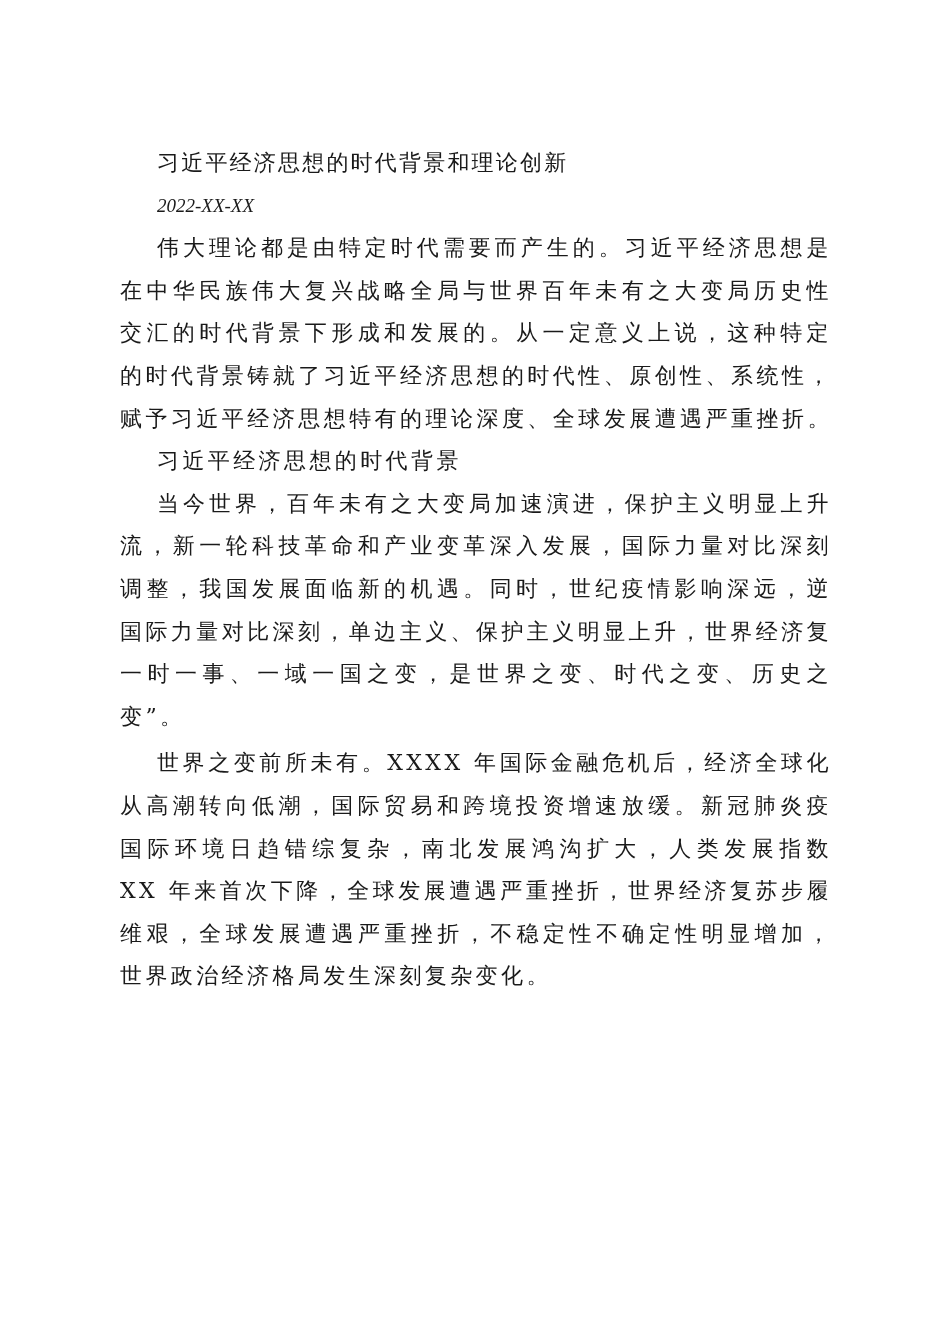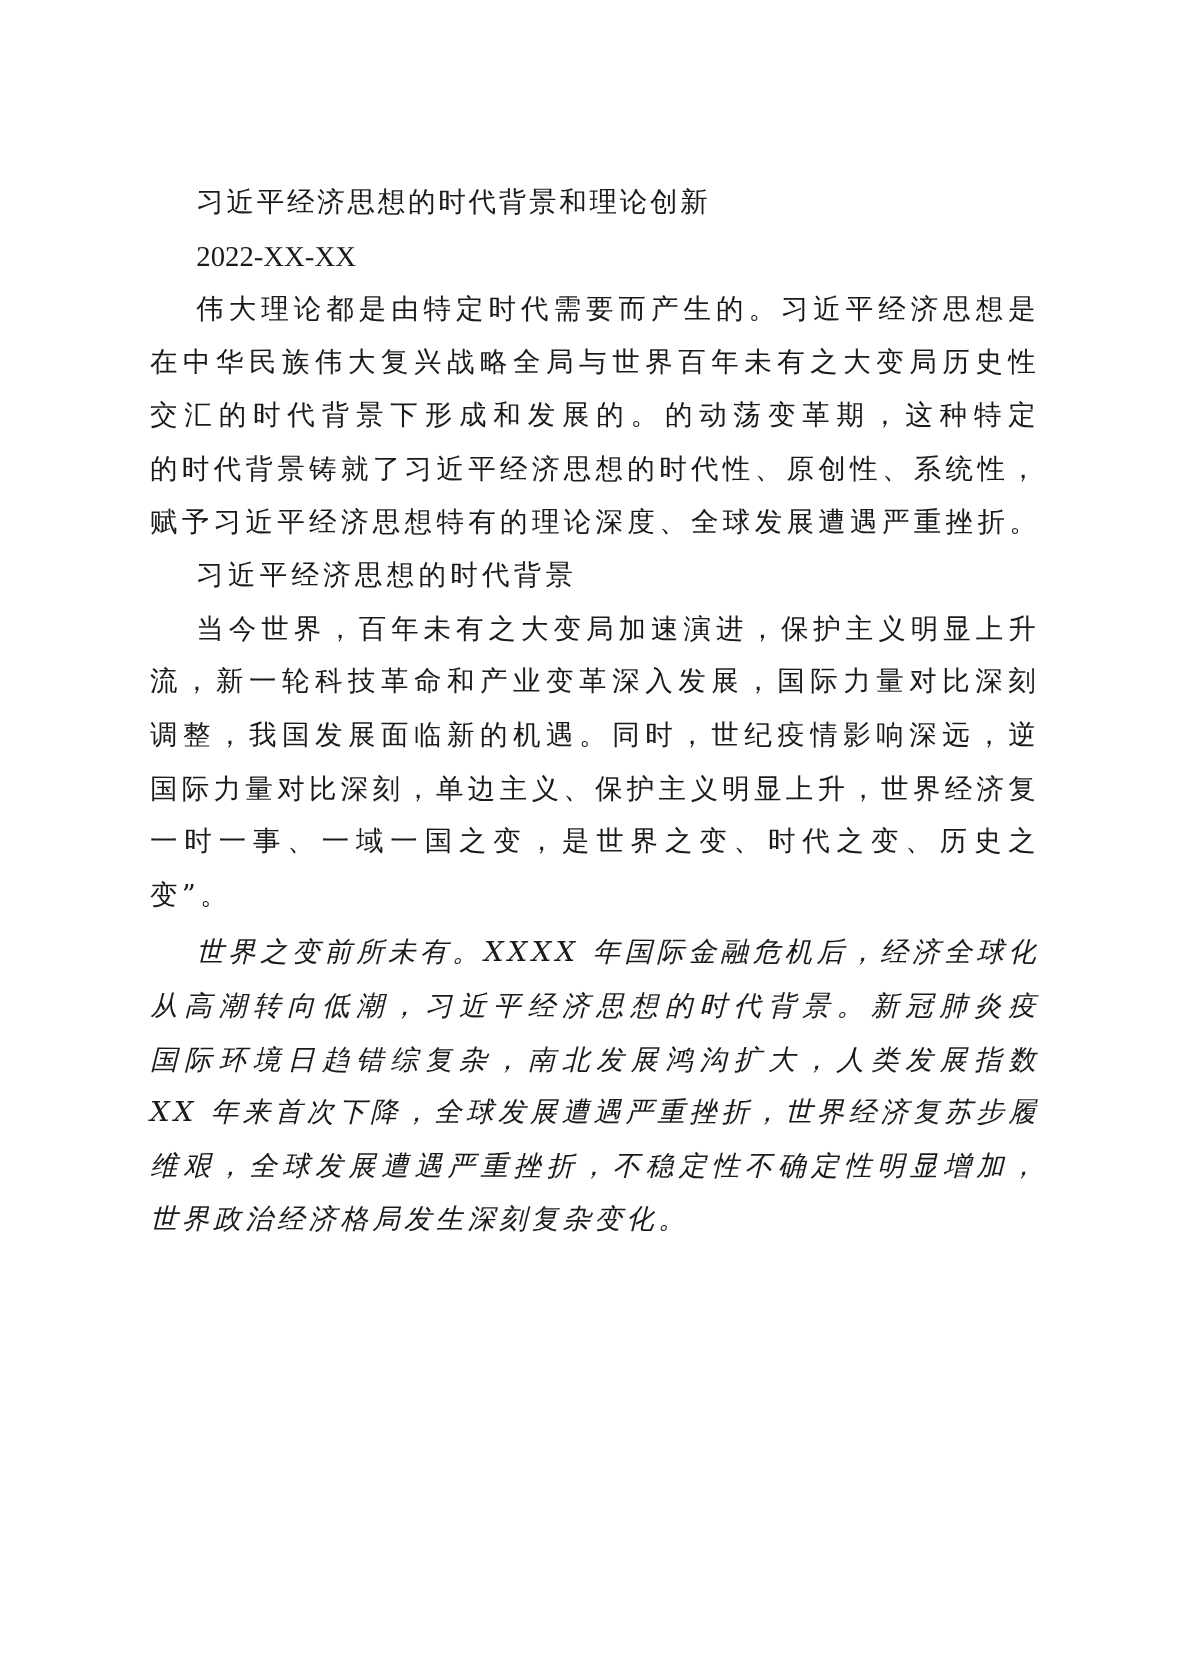--- a/index.html
+++ b/index.html
@@ -39,8 +39,9 @@
   }
   .date {
     font-family: "Liberation Serif", "DejaVu Serif", serif;
-    font-size: 23px;
+    font-size: 19px;
     letter-spacing: 0px;
+    font-style: italic;
   }
   .para-gap {
     margin-top: 4px;

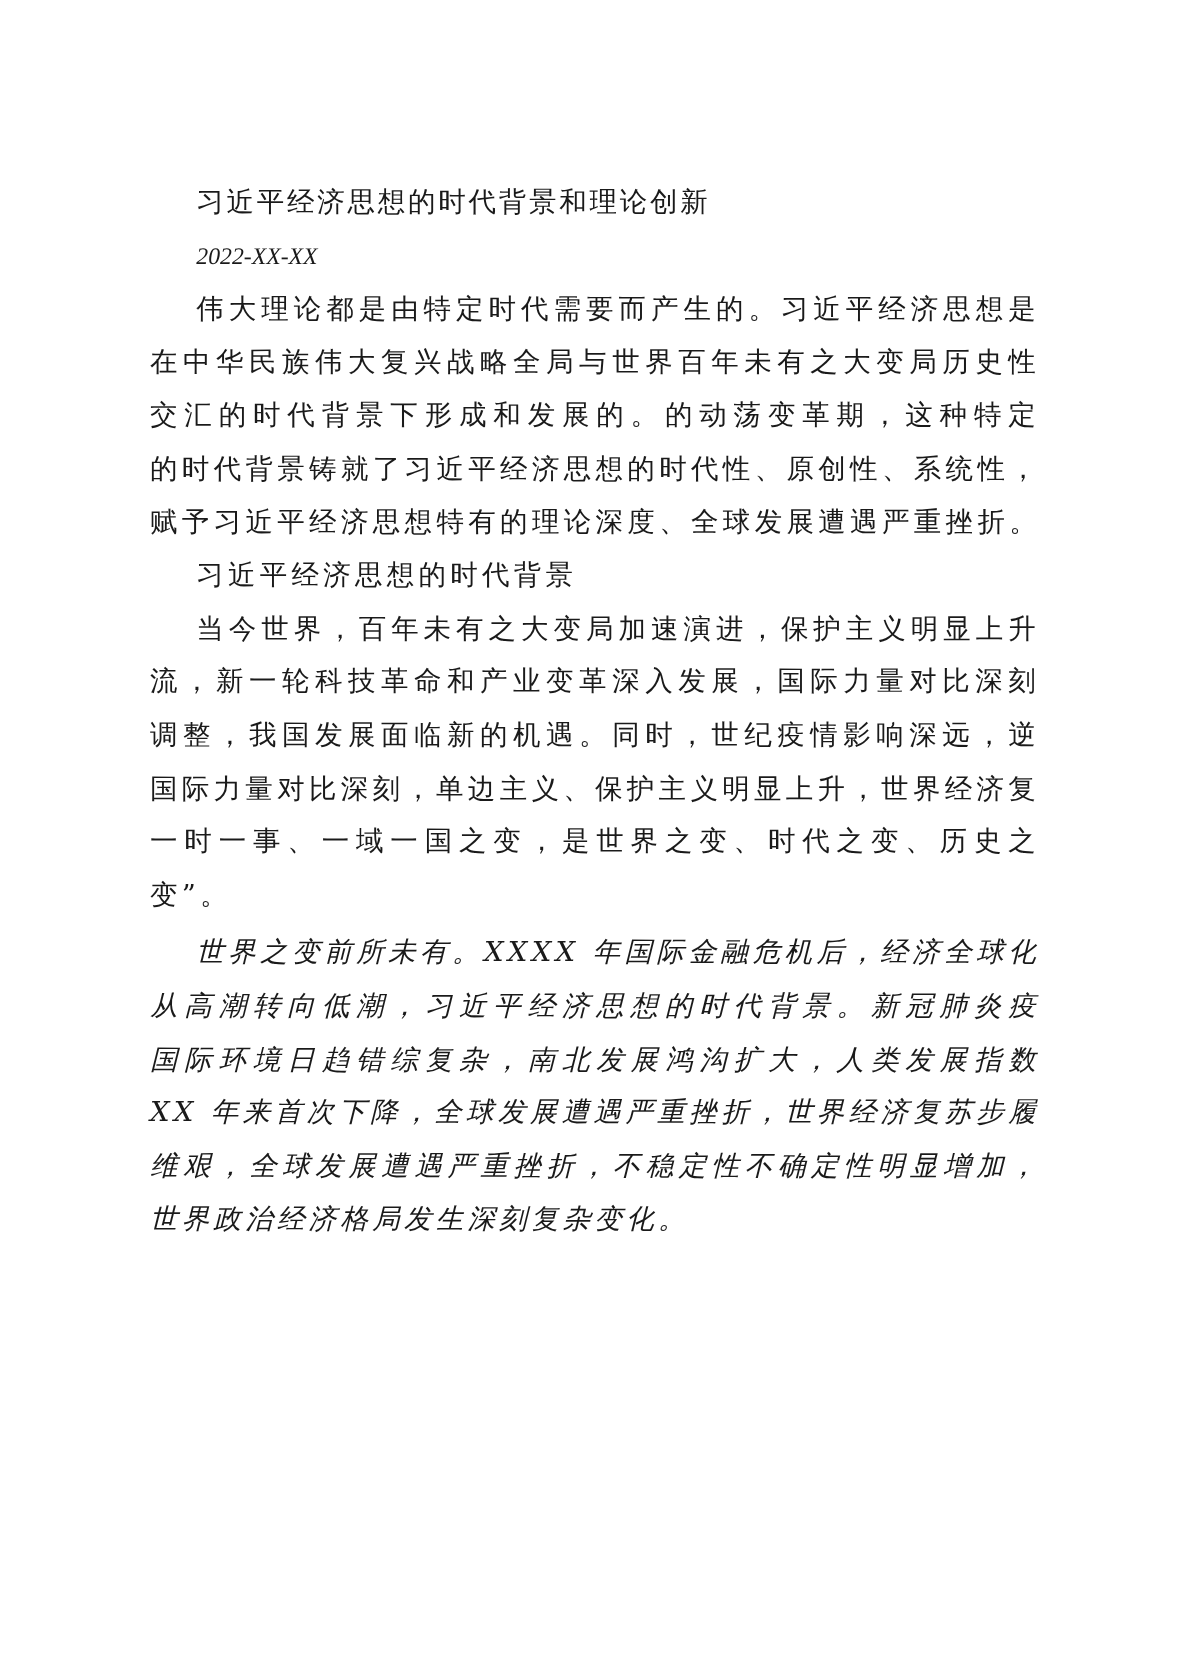--- a/index.html
+++ b/index.html
@@ -76,7 +76,7 @@
   <div>
     <span class="line-block line first justify">伟大理论都是由特定时代需要而产生的。习近平经济思想是</span>
     <span class="line-block line justify">在中华民族伟大复兴战略全局与世界百年未有之大变局历史性</span>
-    <span class="line-block line justify">交汇的时代背景下形成和发展的。的动荡变革期，这种特定</span>
+    <span class="line-block line justify">交汇的时代背景下形成和发展的。从一定意义上说，这种特定</span>
     <span class="line-block line justify" style="letter-spacing:2.6px;">的时代背景铸就了习近平经济思想的时代性、原创性、系统性，</span>
     <span class="line-block line justify" style="letter-spacing:2.6px;">赋予习近平经济思想特有的理论深度、全球发展遭遇严重挫折。</span>
   </div>

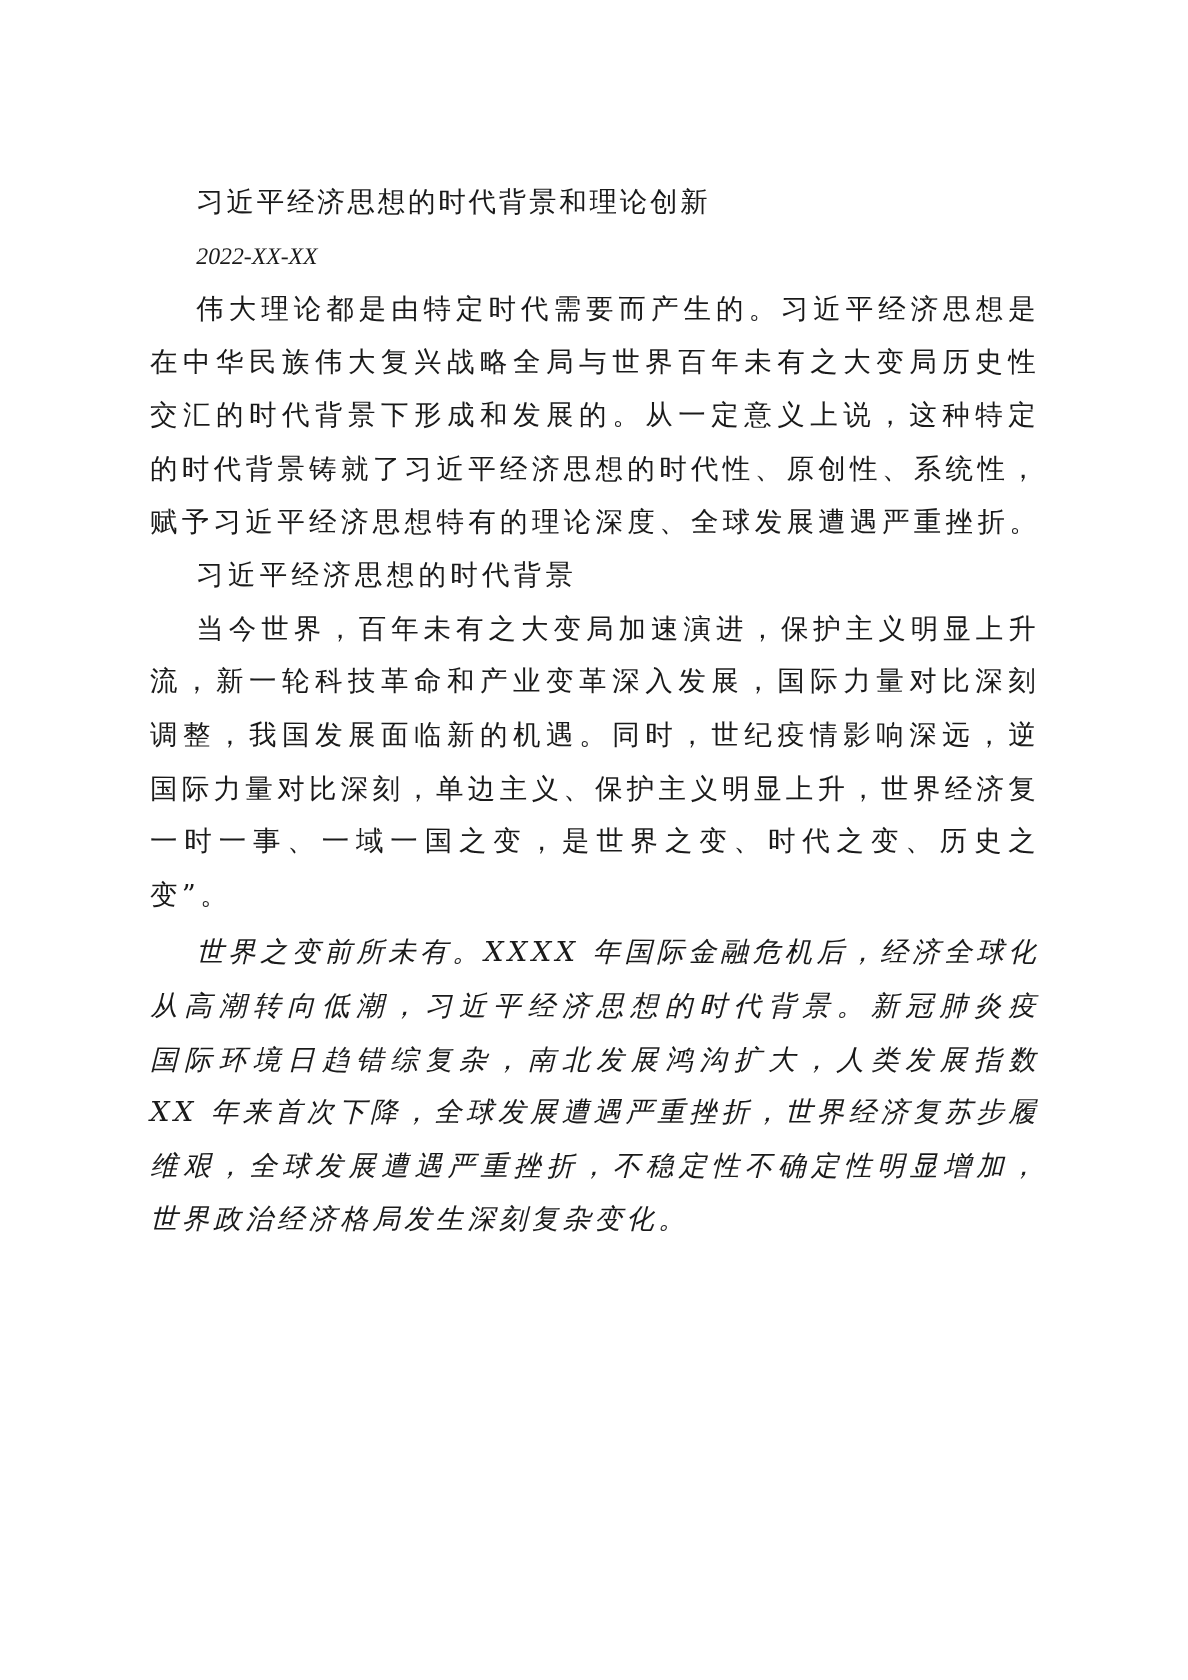--- a/index.html
+++ b/index.html
@@ -45,7 +45,6 @@
   }
   .para-gap {
     margin-top: 4px;
-    font-style: italic;
   }
   .line {
     display: block;

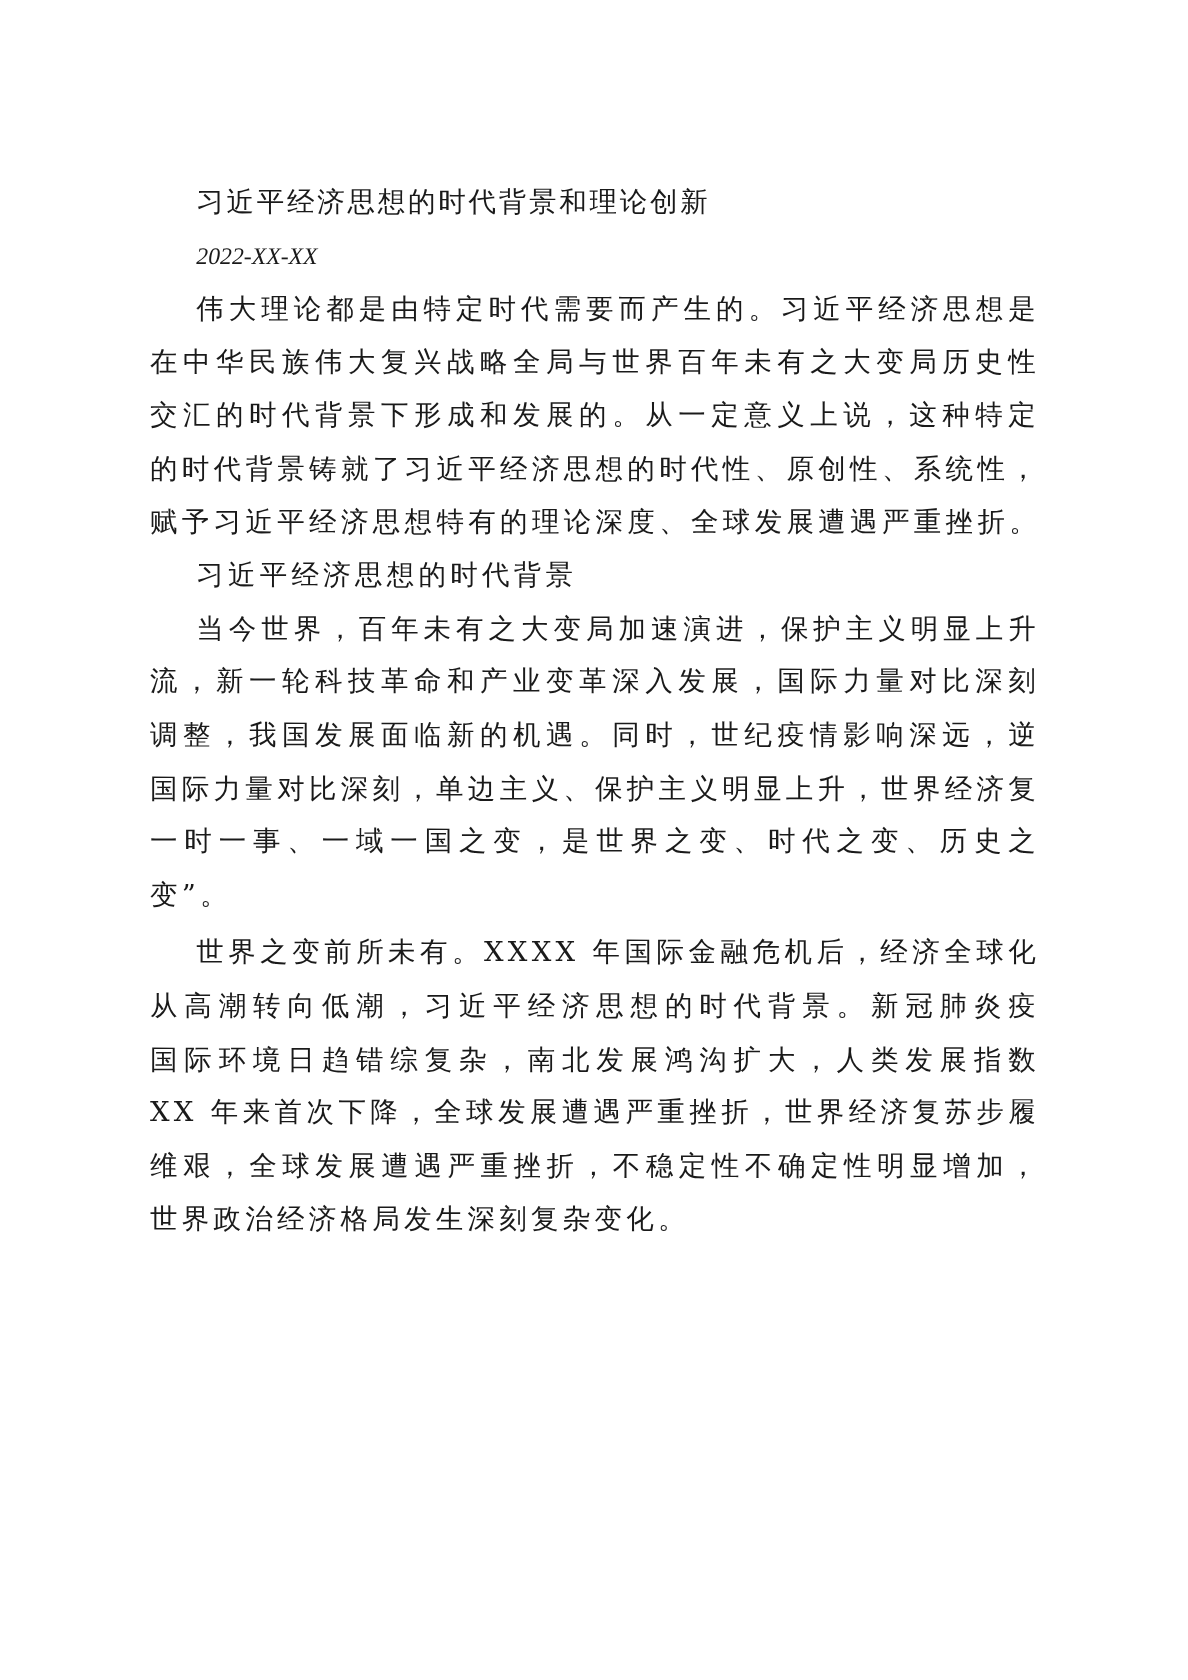--- a/index.html
+++ b/index.html
@@ -95,7 +95,7 @@
 
   <div class="para-gap">
     <span class="line-block line first justify">世界之变前所未有。XXXX 年国际金融危机后，经济全球化</span>
-    <span class="line-block line justify">从高潮转向低潮，习近平经济思想的时代背景。新冠肺炎疫</span>
+    <span class="line-block line justify">从高潮转向低潮，国际贸易和跨境投资增速放缓。新冠肺炎疫</span>
     <span class="line-block line justify">国际环境日趋错综复杂，南北发展鸿沟扩大，人类发展指数</span>
     <span class="line-block line justify">XX 年来首次下降，全球发展遭遇严重挫折，世界经济复苏步履</span>
     <span class="line-block line justify" style="letter-spacing:2.6px;">维艰，全球发展遭遇严重挫折，不稳定性不确定性明显增加，</span>

